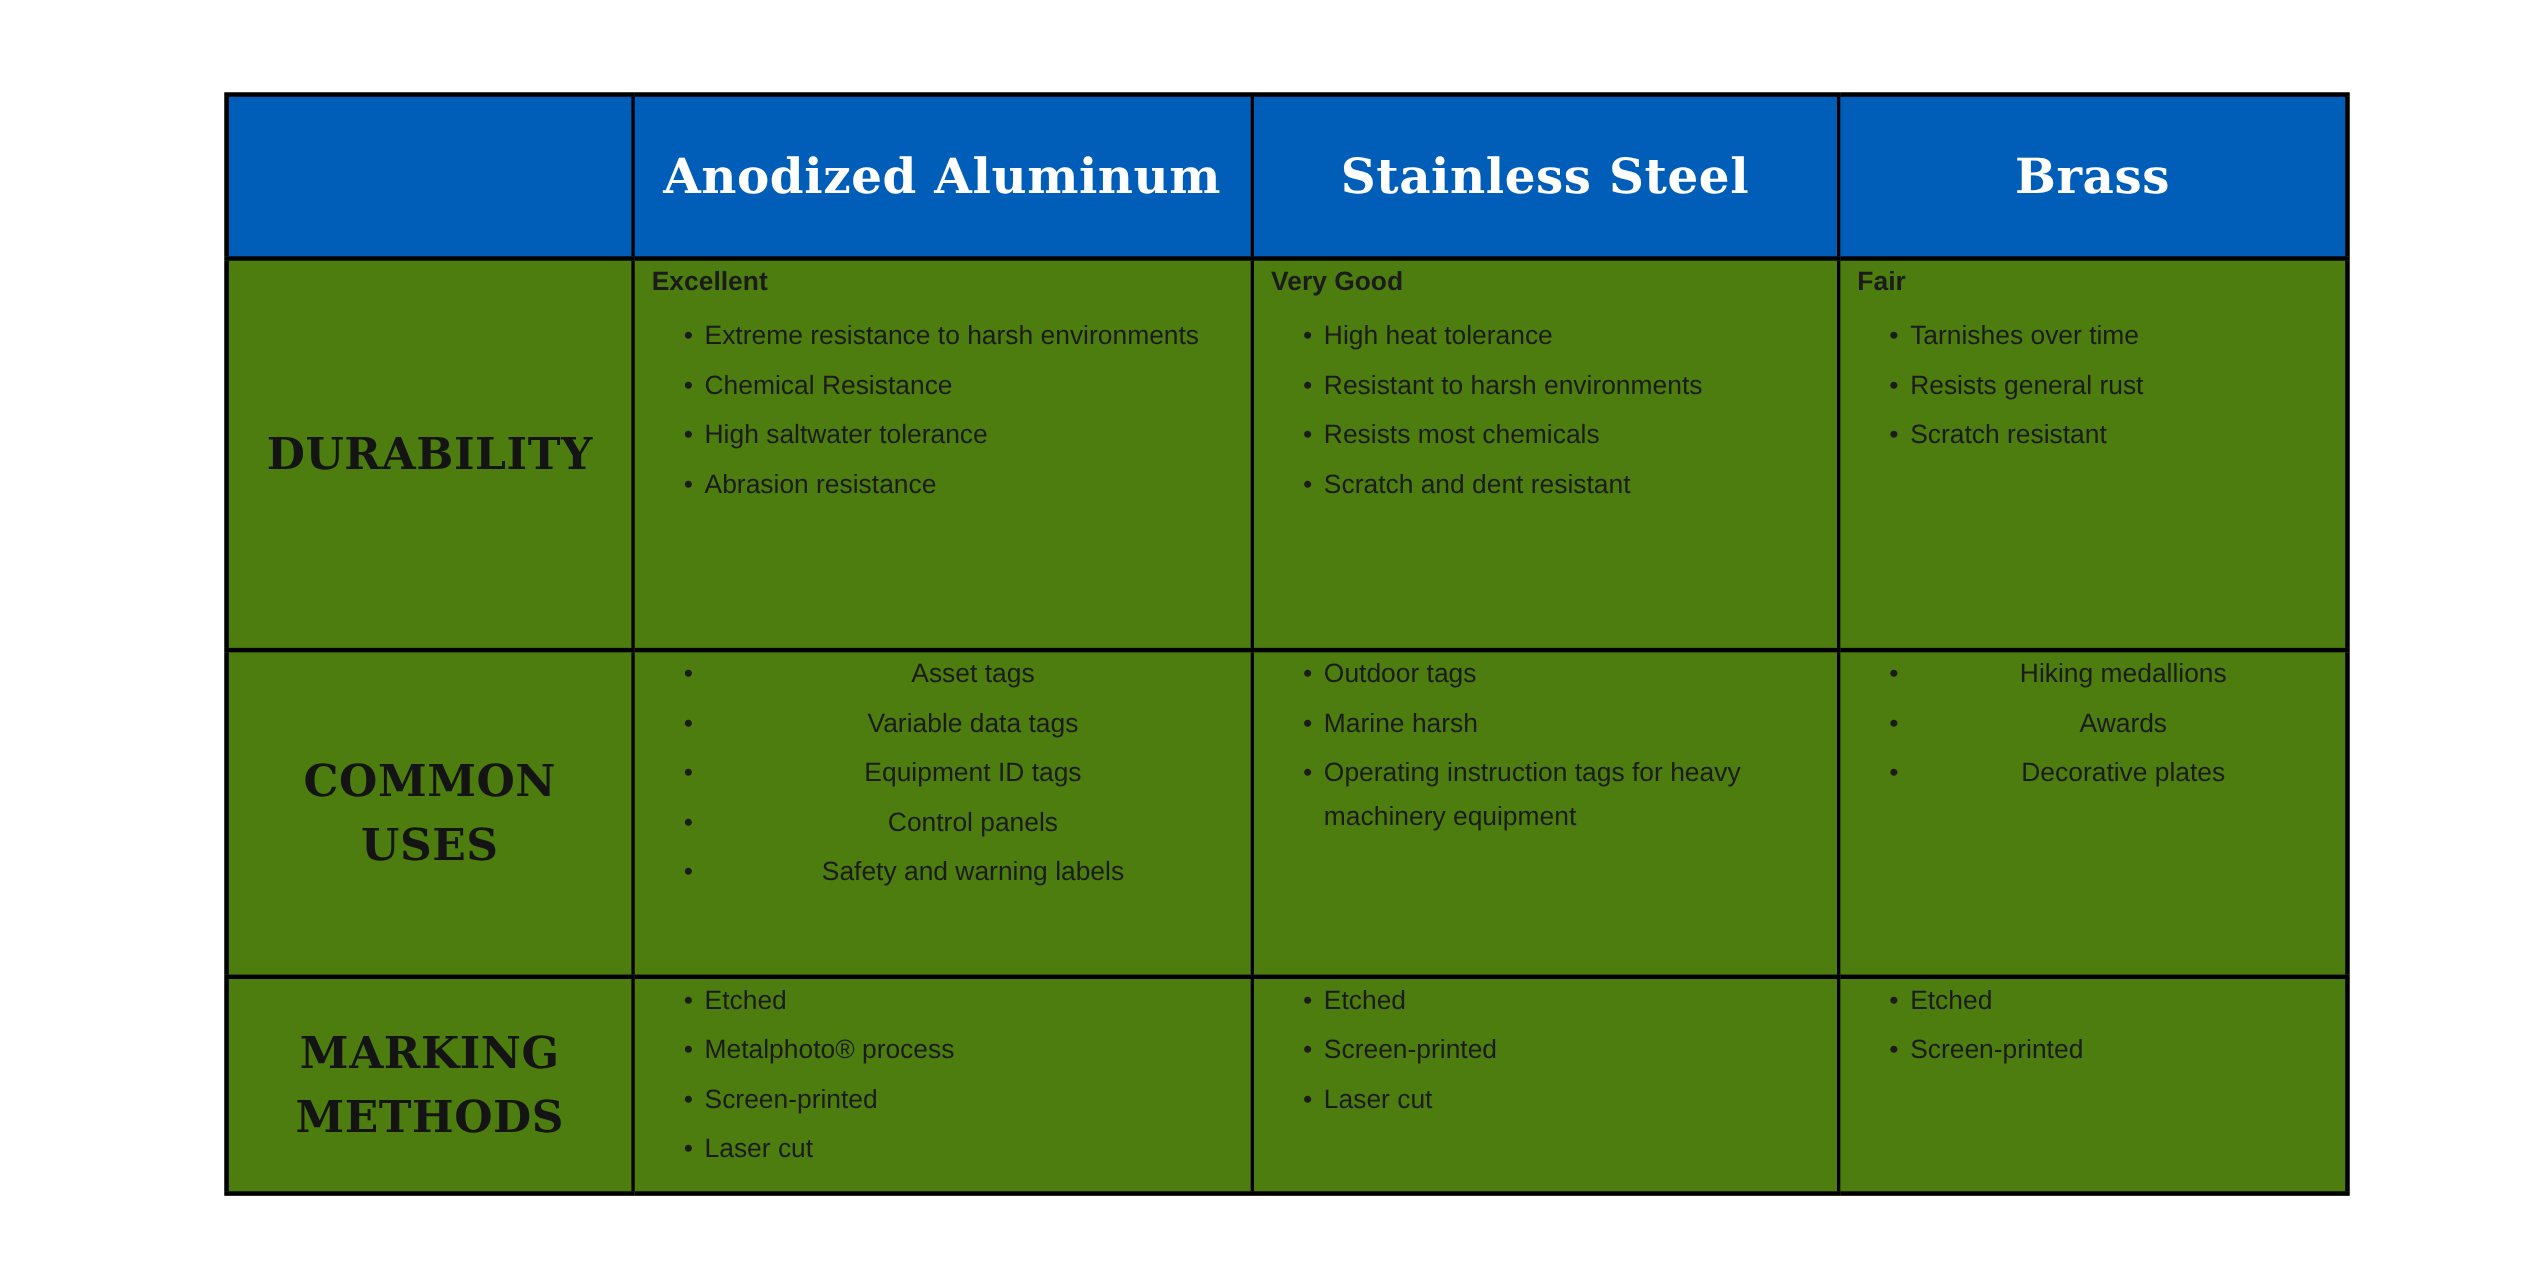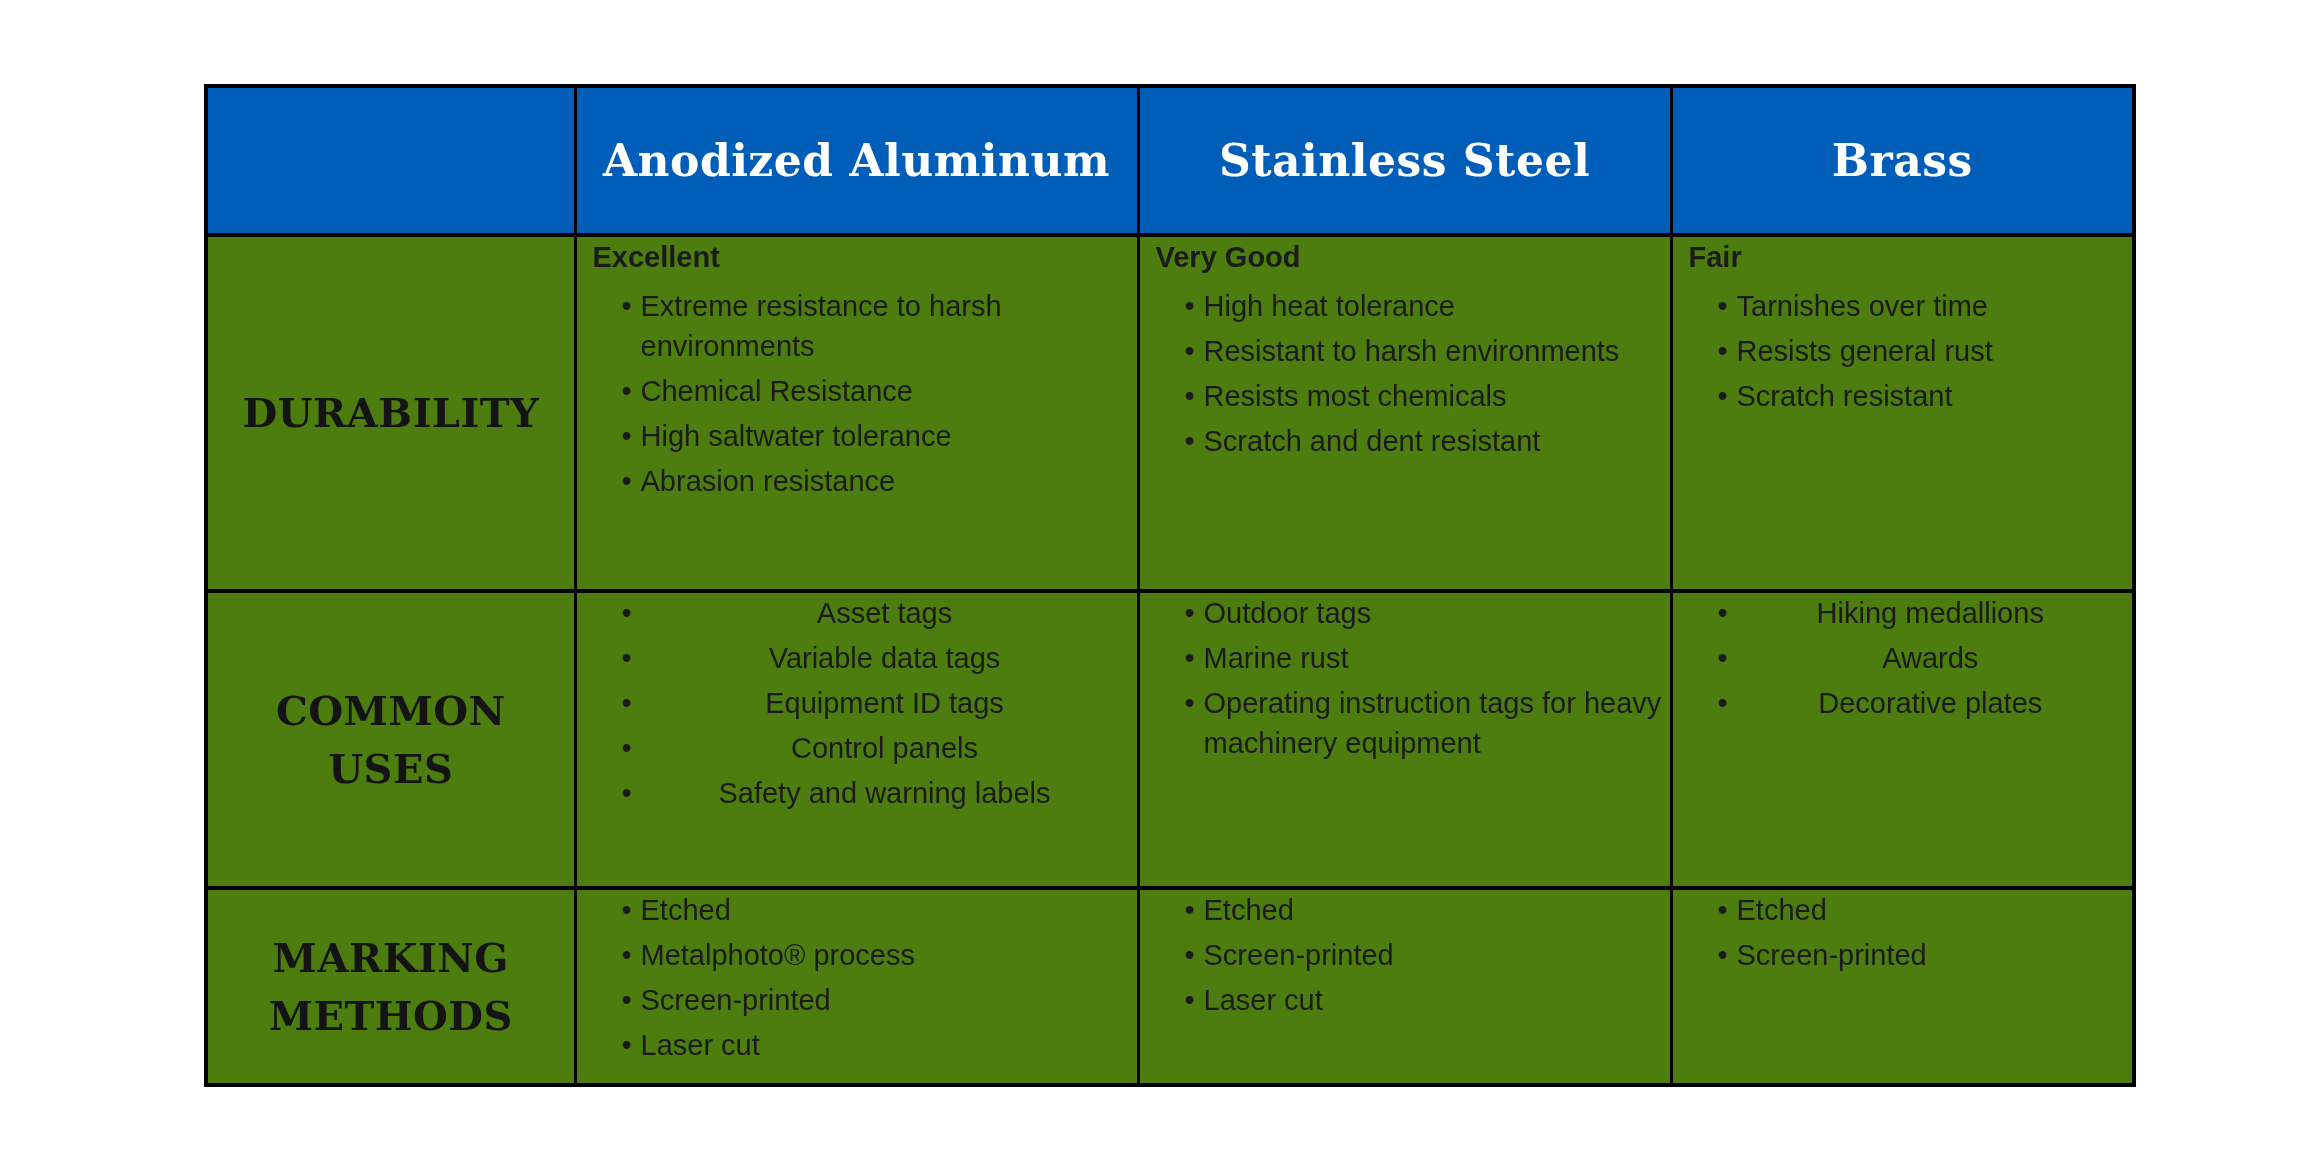--- a/index.html
+++ b/index.html
@@ -59,7 +59,7 @@
   }
   td.content{
     vertical-align:top;
-    font-size:29px;
+    font-size:24px;
     line-height:40px;
     padding:0 8px 0 16px;
   }

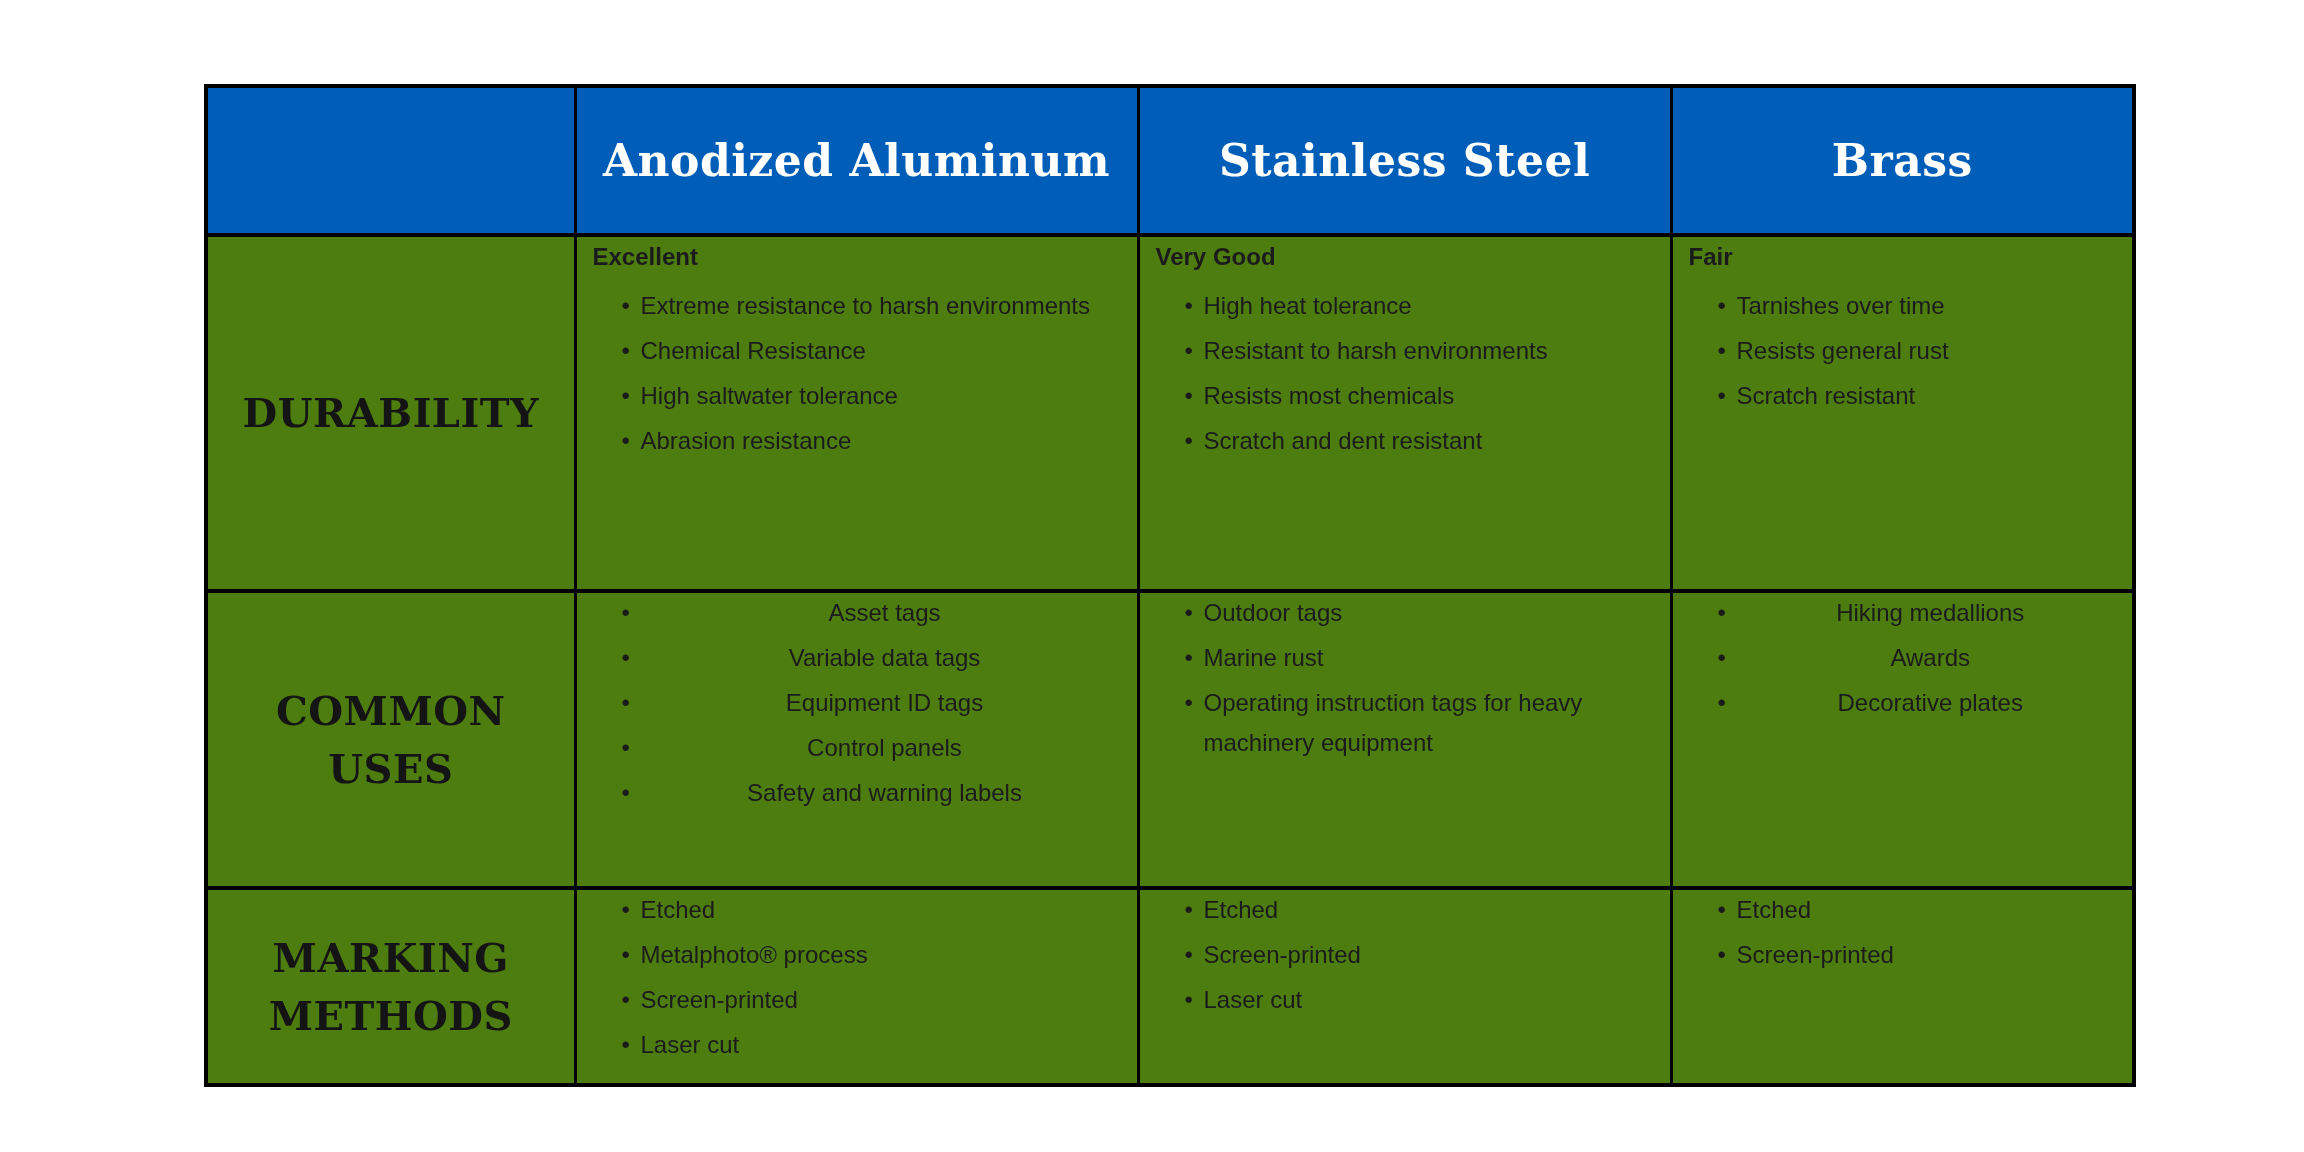--- a/index.html
+++ b/index.html
@@ -158,7 +158,7 @@
         <td class="content pt-57">
           <ul class="bullets">
               <li>Outdoor tags</li>
-              <li>Marine rust</li>
+              <li>Marine harsh</li>
               <li>Operating instruction tags for heavy machinery equipment</li>
             </ul>
         </td>

